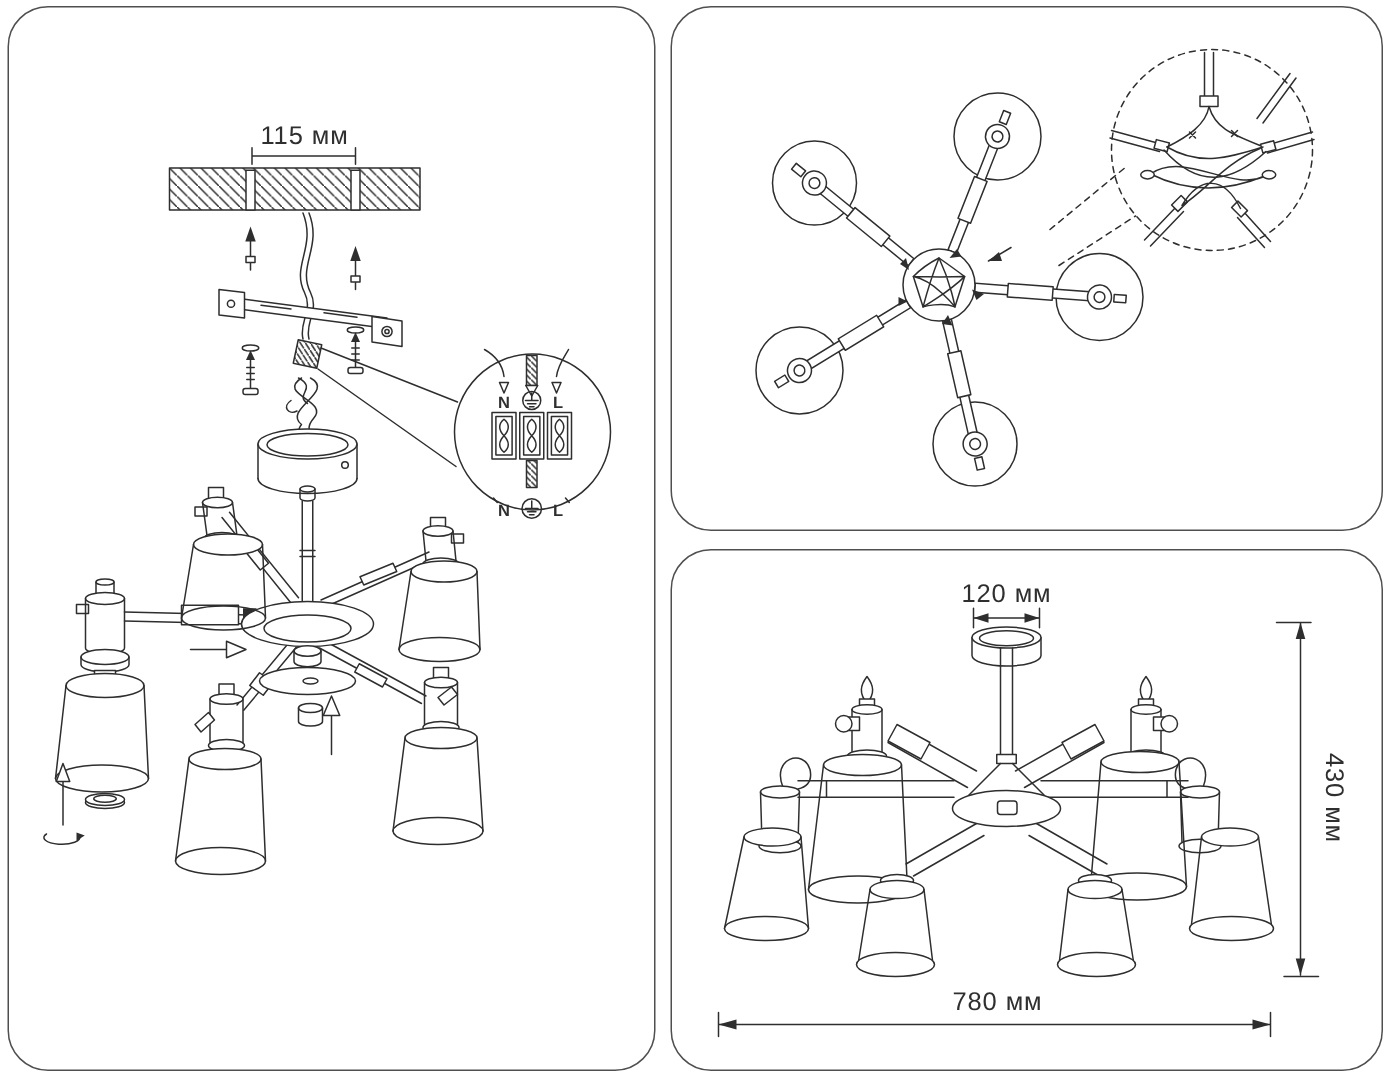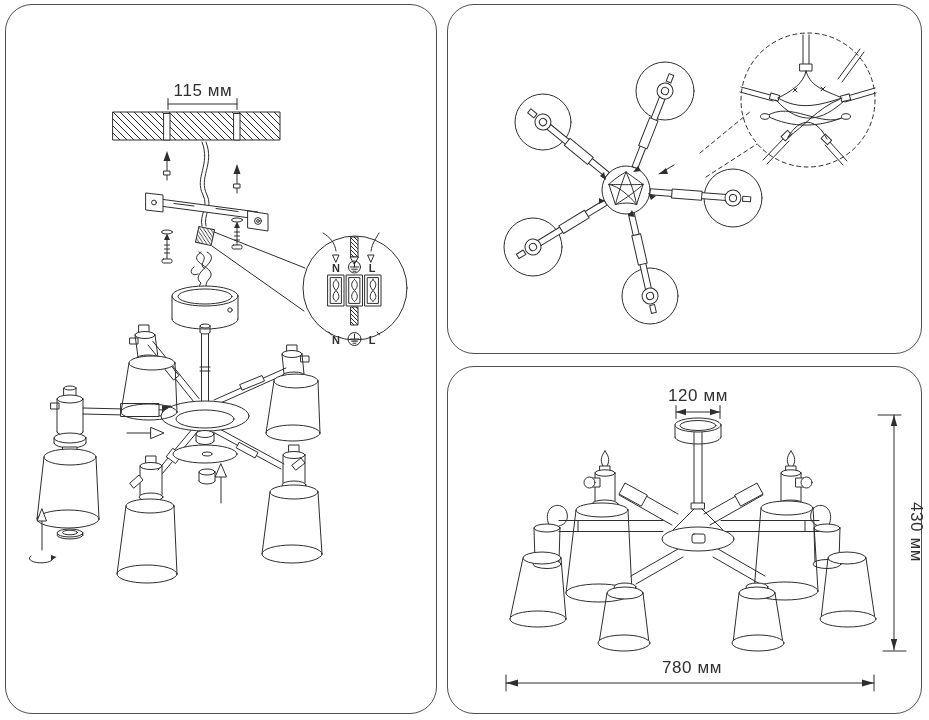--- a/index.html
+++ b/index.html
@@ -9,7 +9,7 @@
          background:#fff;box-sizing:border-box;}
   #panel-left{left:5px;top:4px;width:432px;height:710px;}
   #panel-topright{left:447px;top:4px;width:475px;height:350px;}
-  #panel-bottomright{left:447px;top:366px;width:475px;height:348px;padding-left:27px;}
+  #panel-bottomright{left:447px;top:366px;width:475px;height:348px;}
   svg{display:block;}
   svg *{stroke:#2e2e2e;stroke-width:1;fill:none;stroke-linecap:round;stroke-linejoin:round;}
   svg .f{fill:#ffffff;}

